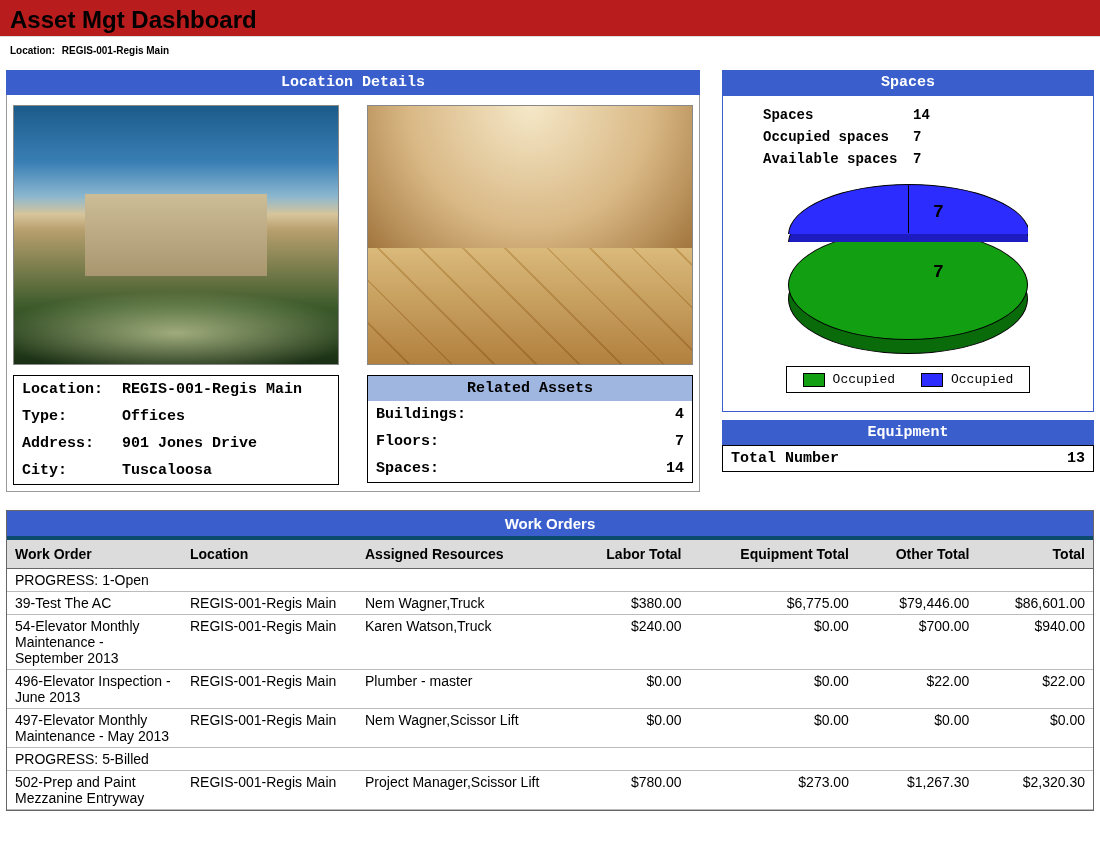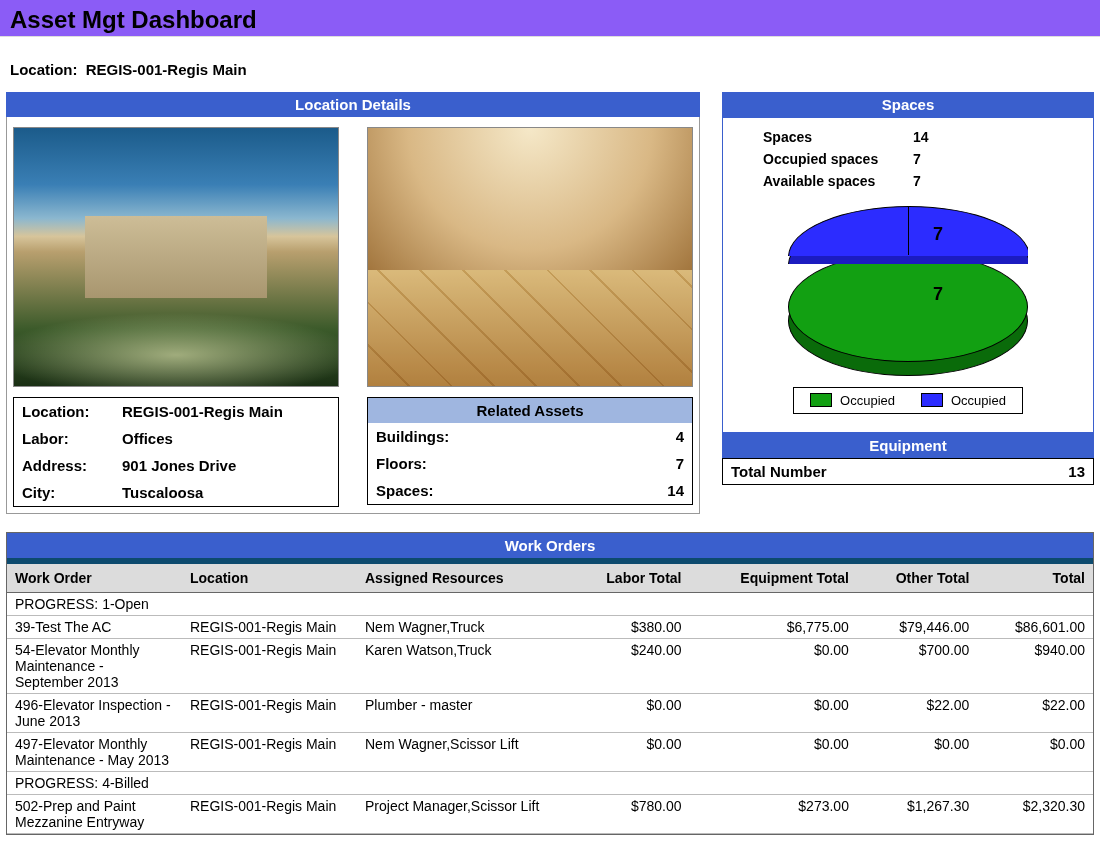--- a/index.html
+++ b/index.html
@@ -13,7 +13,7 @@
     width: 1100px;
   }
   .header-bar {
-    background: #8b5cf6;
+    background: #b91c1c;
     border-bottom: 1px solid #ddd;
     padding: 6px 10px 2px 10px;
   }

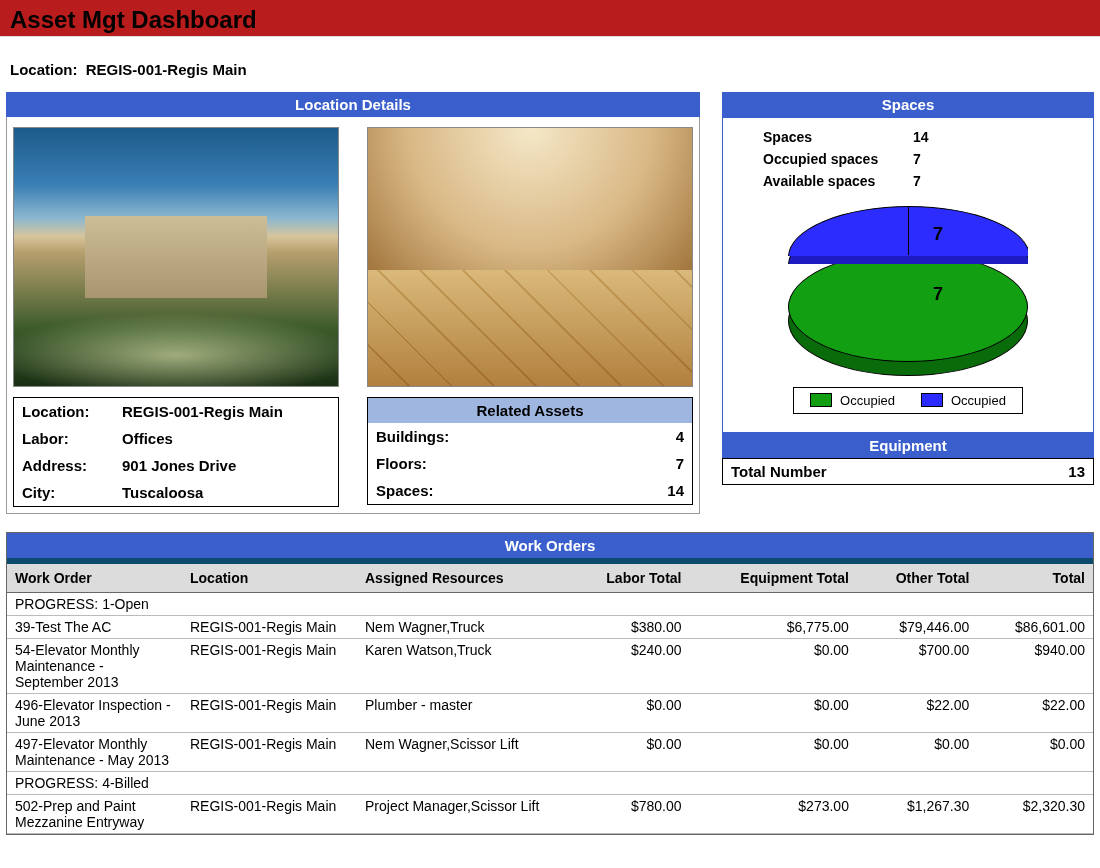--- a/index.html
+++ b/index.html
@@ -23,8 +23,8 @@
     margin: 0;
   }
   .location-line {
-    padding: 24px 10px 14px 10px;
-    font-size: 15px;
+    padding: 8px 10px 14px 10px;
+    font-size: 10px;
     font-weight: bold;
   }
   .loc-label { margin-right: 4px; }

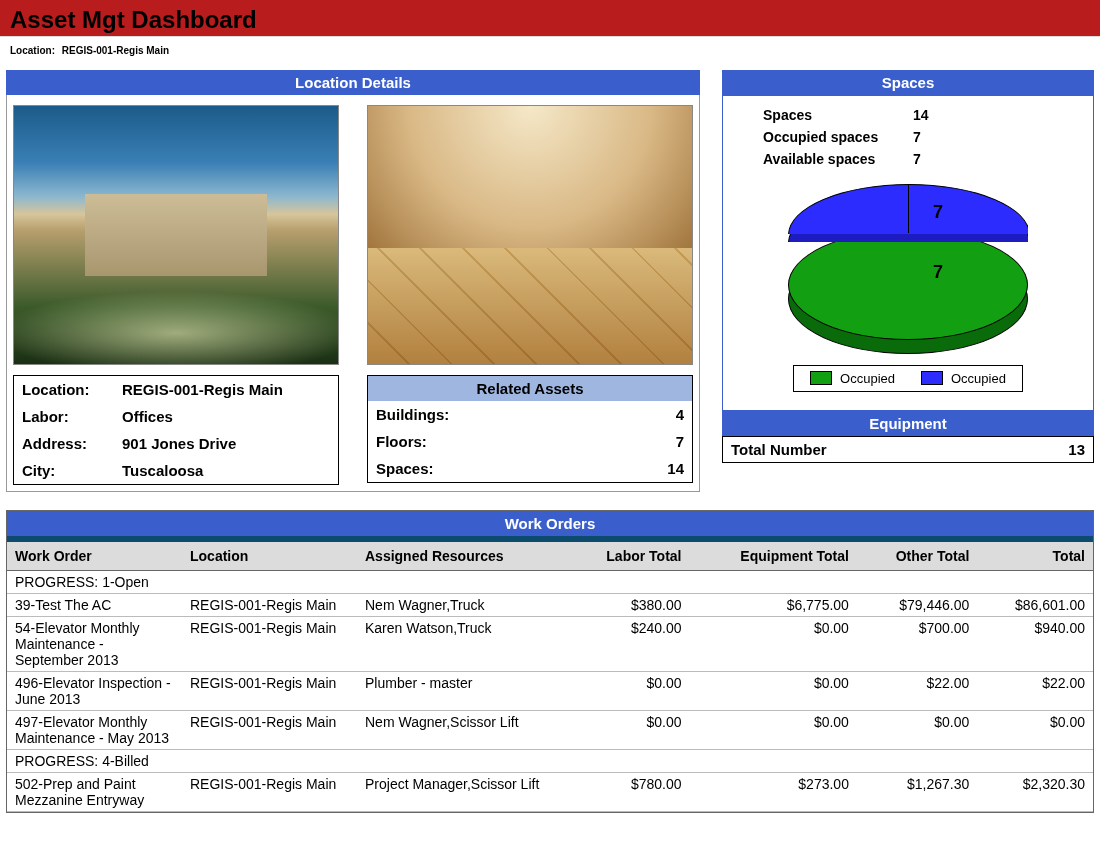--- a/index.html
+++ b/index.html
@@ -32,6 +32,7 @@
     display: flex;
     gap: 22px;
     padding: 0 6px;
+    font-family: Liberation Mono, monospace;
   }
   .left-col { flex: 0 0 694px; }
   .right-col { flex: 1; }

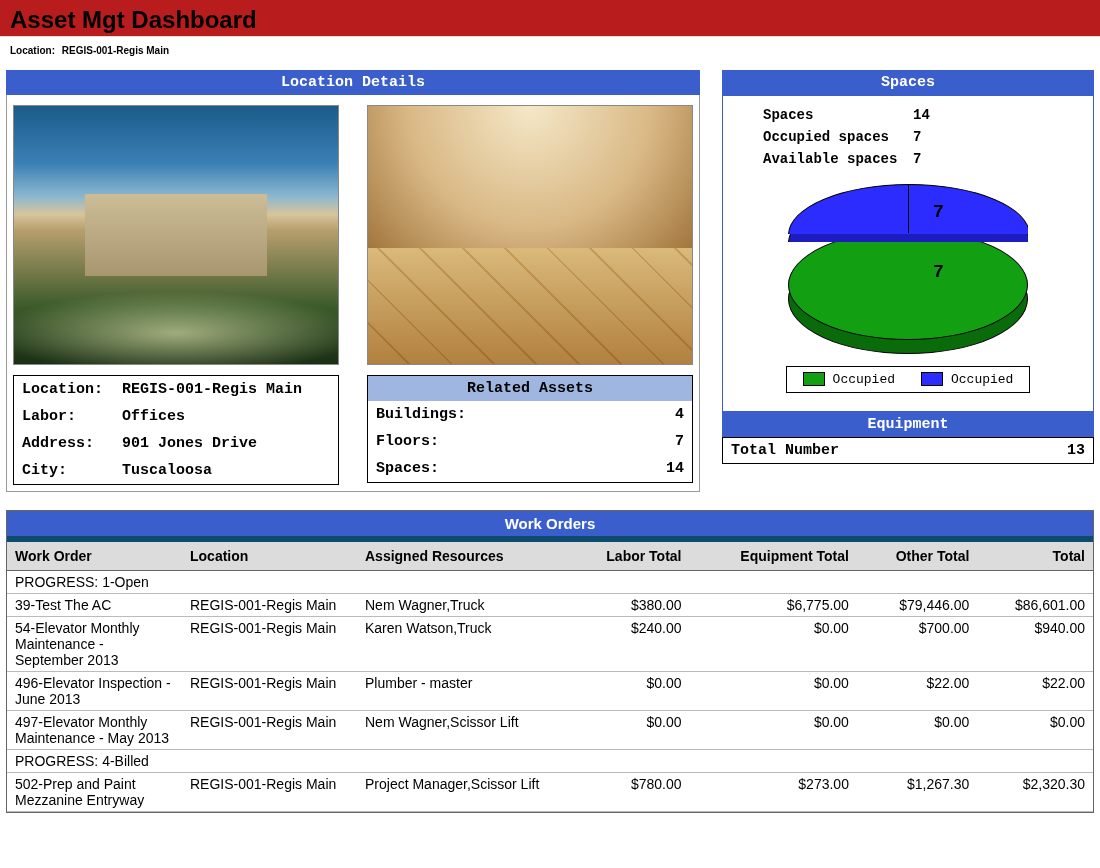--- a/index.html
+++ b/index.html
@@ -144,7 +144,7 @@
   .legend {
     border:1px solid #000; display:inline-flex; gap:26px; padding:5px 16px; margin-top:8px;
   }
-  .legend-item { display:flex; align-items:flex-start; gap:8px; font-size:13px;}
+  .legend-item { display:flex; align-items:flex-end; gap:8px; font-size:13px;}
   .sw { width:22px; height:14px; border:1px solid #000; display:inline-block;}
   .sw.green{background:#12a012;}
   .sw.blue{background:#2c2cff;}

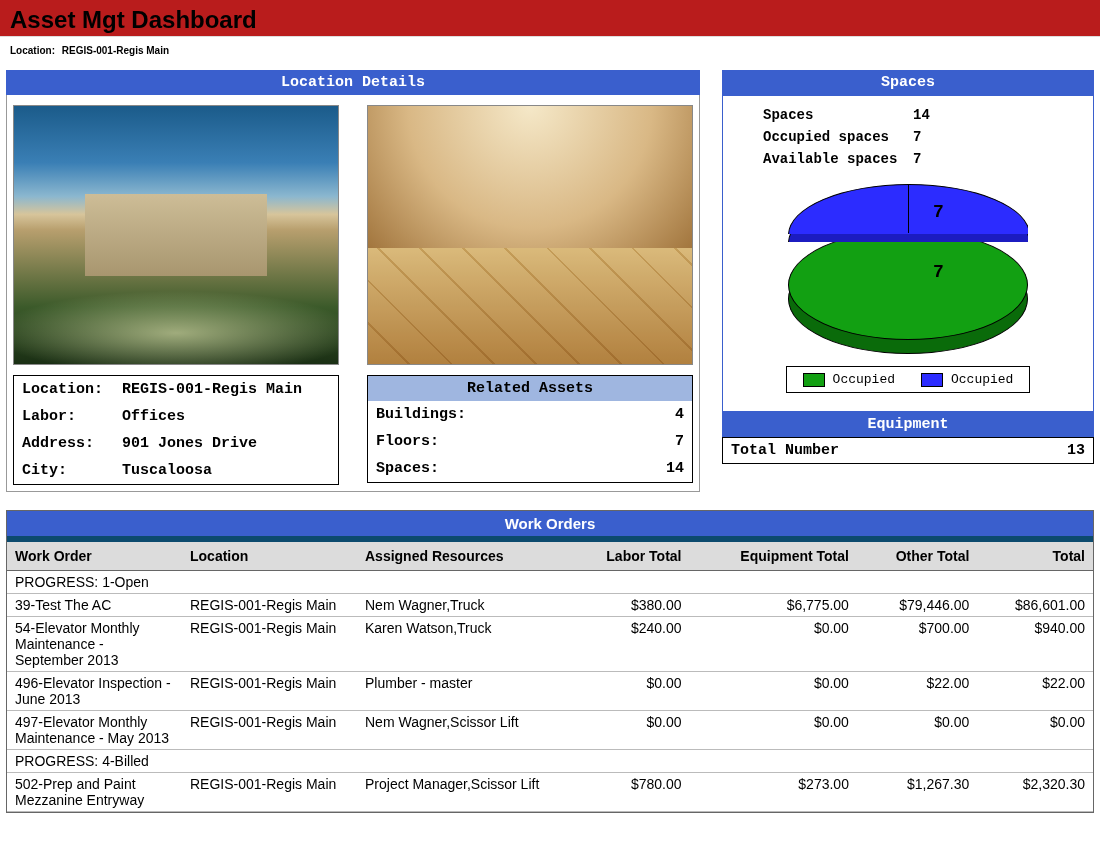--- a/index.html
+++ b/index.html
@@ -186,7 +186,7 @@
                 <span class="v">REGIS-001-Regis Main</span>
               </div>
             <div class="info-row">
-                <span class="k">Labor:</span>
+                <span class="k">Type:</span>
                 <span class="v">Offices</span>
               </div>
             <div class="info-row">

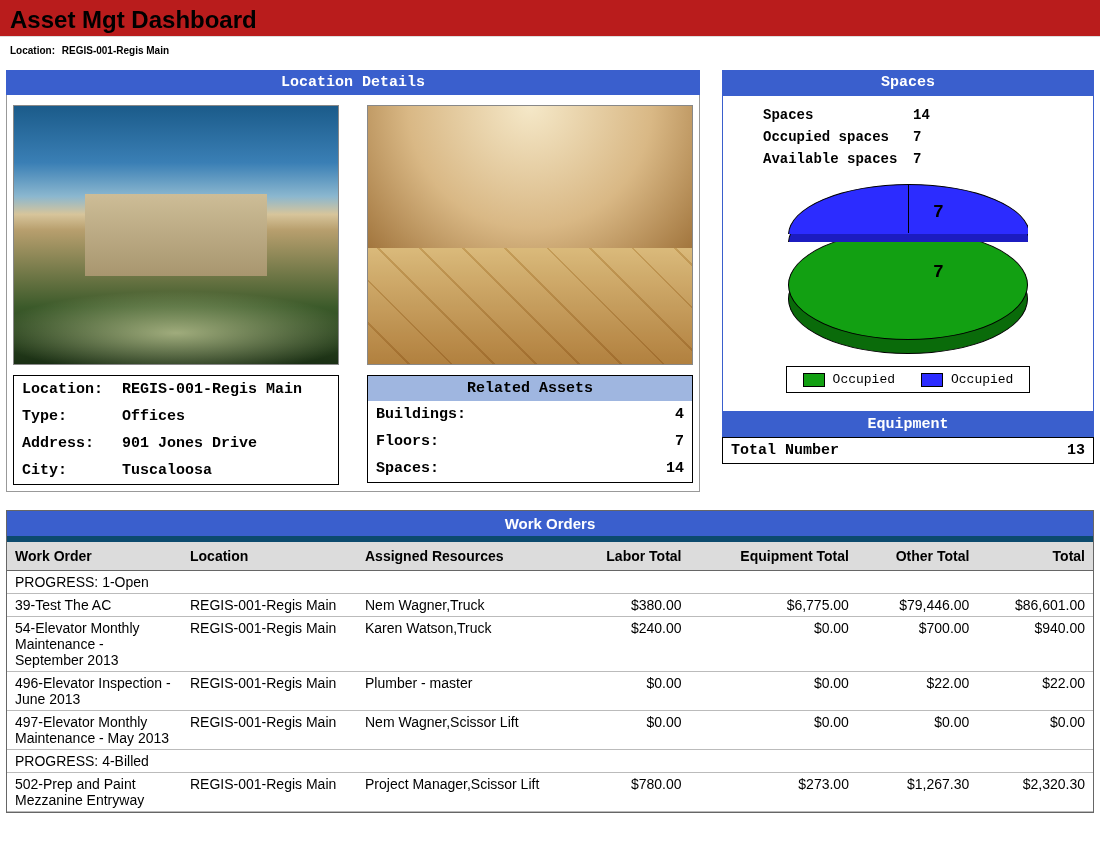--- a/index.html
+++ b/index.html
@@ -261,7 +261,7 @@
         </div>
       </div>
     </div>
-    <div style="margin-top:0;">
+    <div style="margin-top:8px;">
       <div class="panel-header">Equipment</div>
       <div class="equip-body">
         <span>Total Number</span>

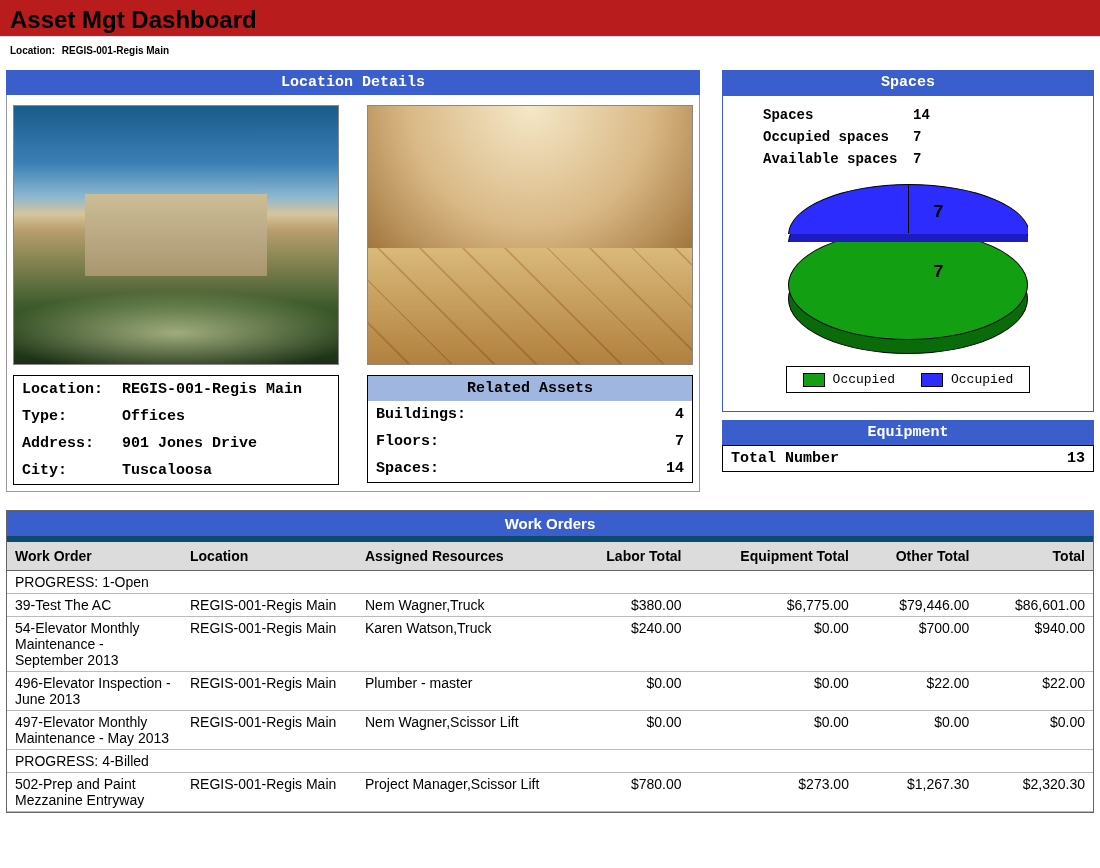--- a/index.html
+++ b/index.html
@@ -152,7 +152,7 @@
   .wo-section { margin: 18px 6px 0 6px; border:1px solid #666;}
   .wo-table { width:100%; border-collapse:collapse; font-size:14px;}
   .wo-table thead th {
-    background:#dcdcdc; text-align:left; padding:6px 8px; font-weight:bold; border-bottom:1px solid #666; border-top:6px solid #0c4a6e;
+    background:#dcdcdc; text-align:left; padding:6px 8px; font-weight:bold; border-bottom:1px solid #666; border-top:4px solid #0c4a6e;
   }
   .wo-table thead th.num { text-align:right;}
   .group-row td { font-weight:normal; padding:6px 8px; border-bottom:1px solid #888; border-top:1px solid #888; background:#fff;}

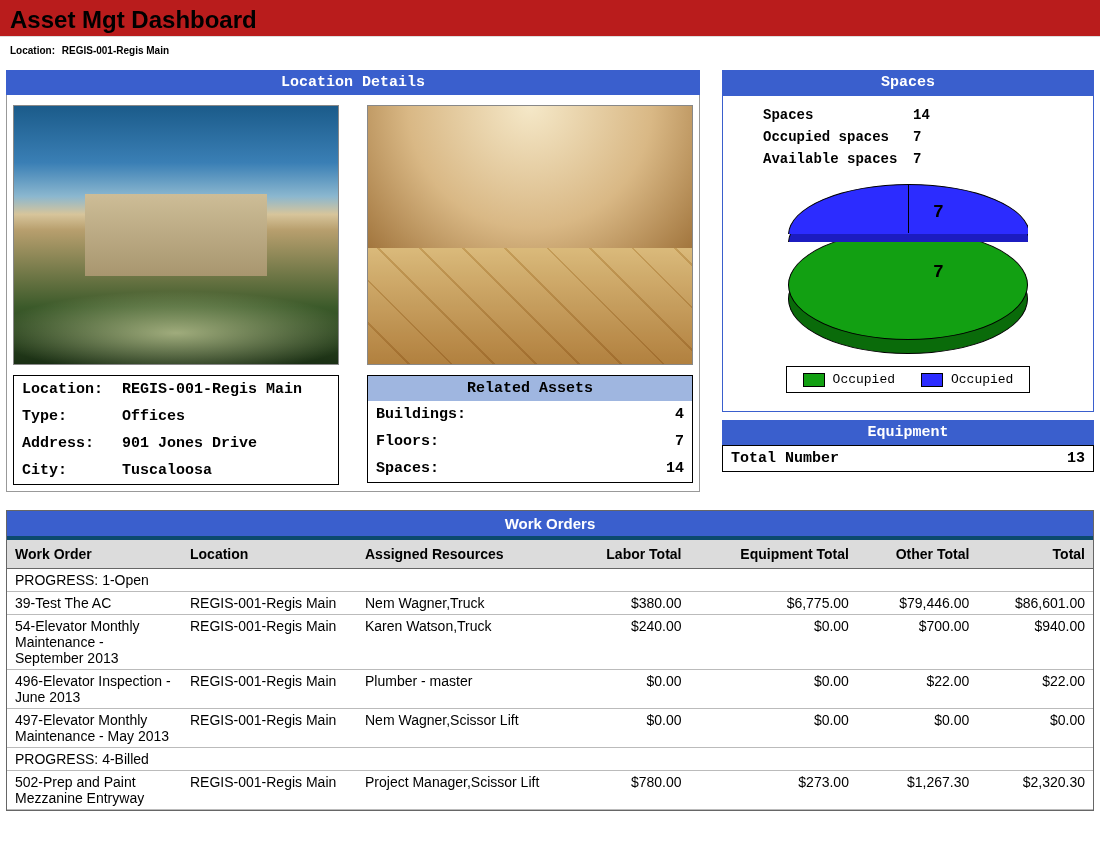--- a/index.html
+++ b/index.html
@@ -326,7 +326,7 @@
           <td class="num">$0.00</td>
         </tr>
         <tr class="group-row">
-          <td colspan="7">PROGRESS: 4-Billed</td>
+          <td colspan="7">PROGRESS: 5-Billed</td>
         </tr>
         <tr>
           <td>502-Prep and Paint Mezzanine Entryway</td>

